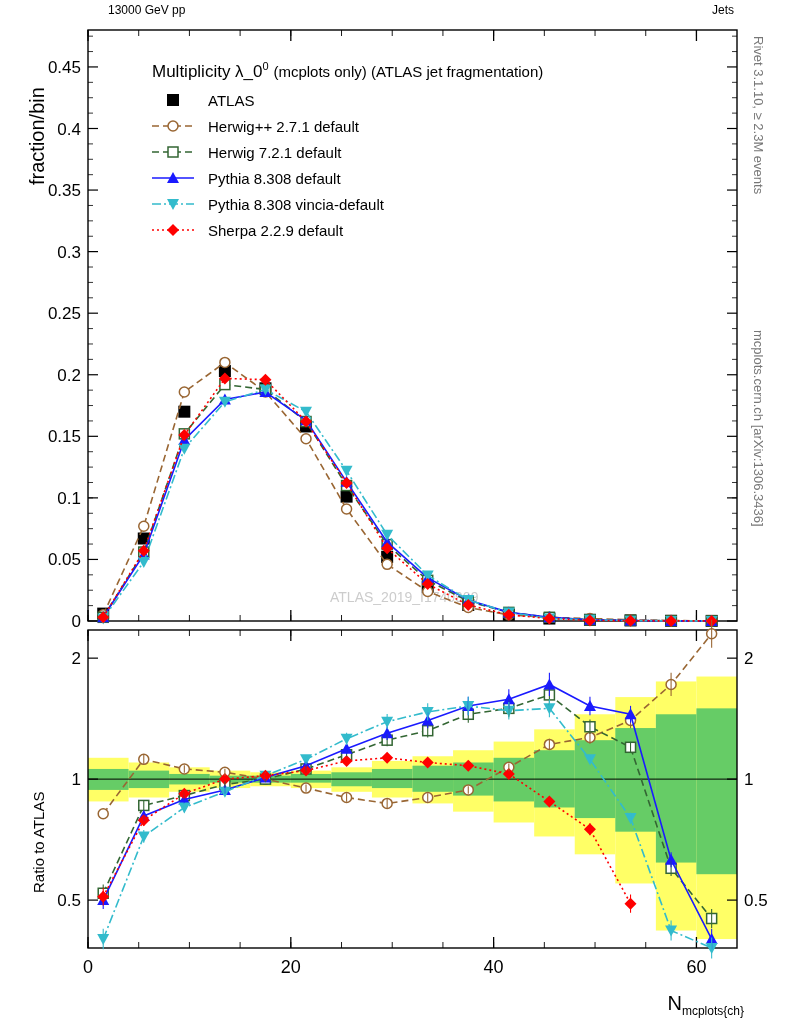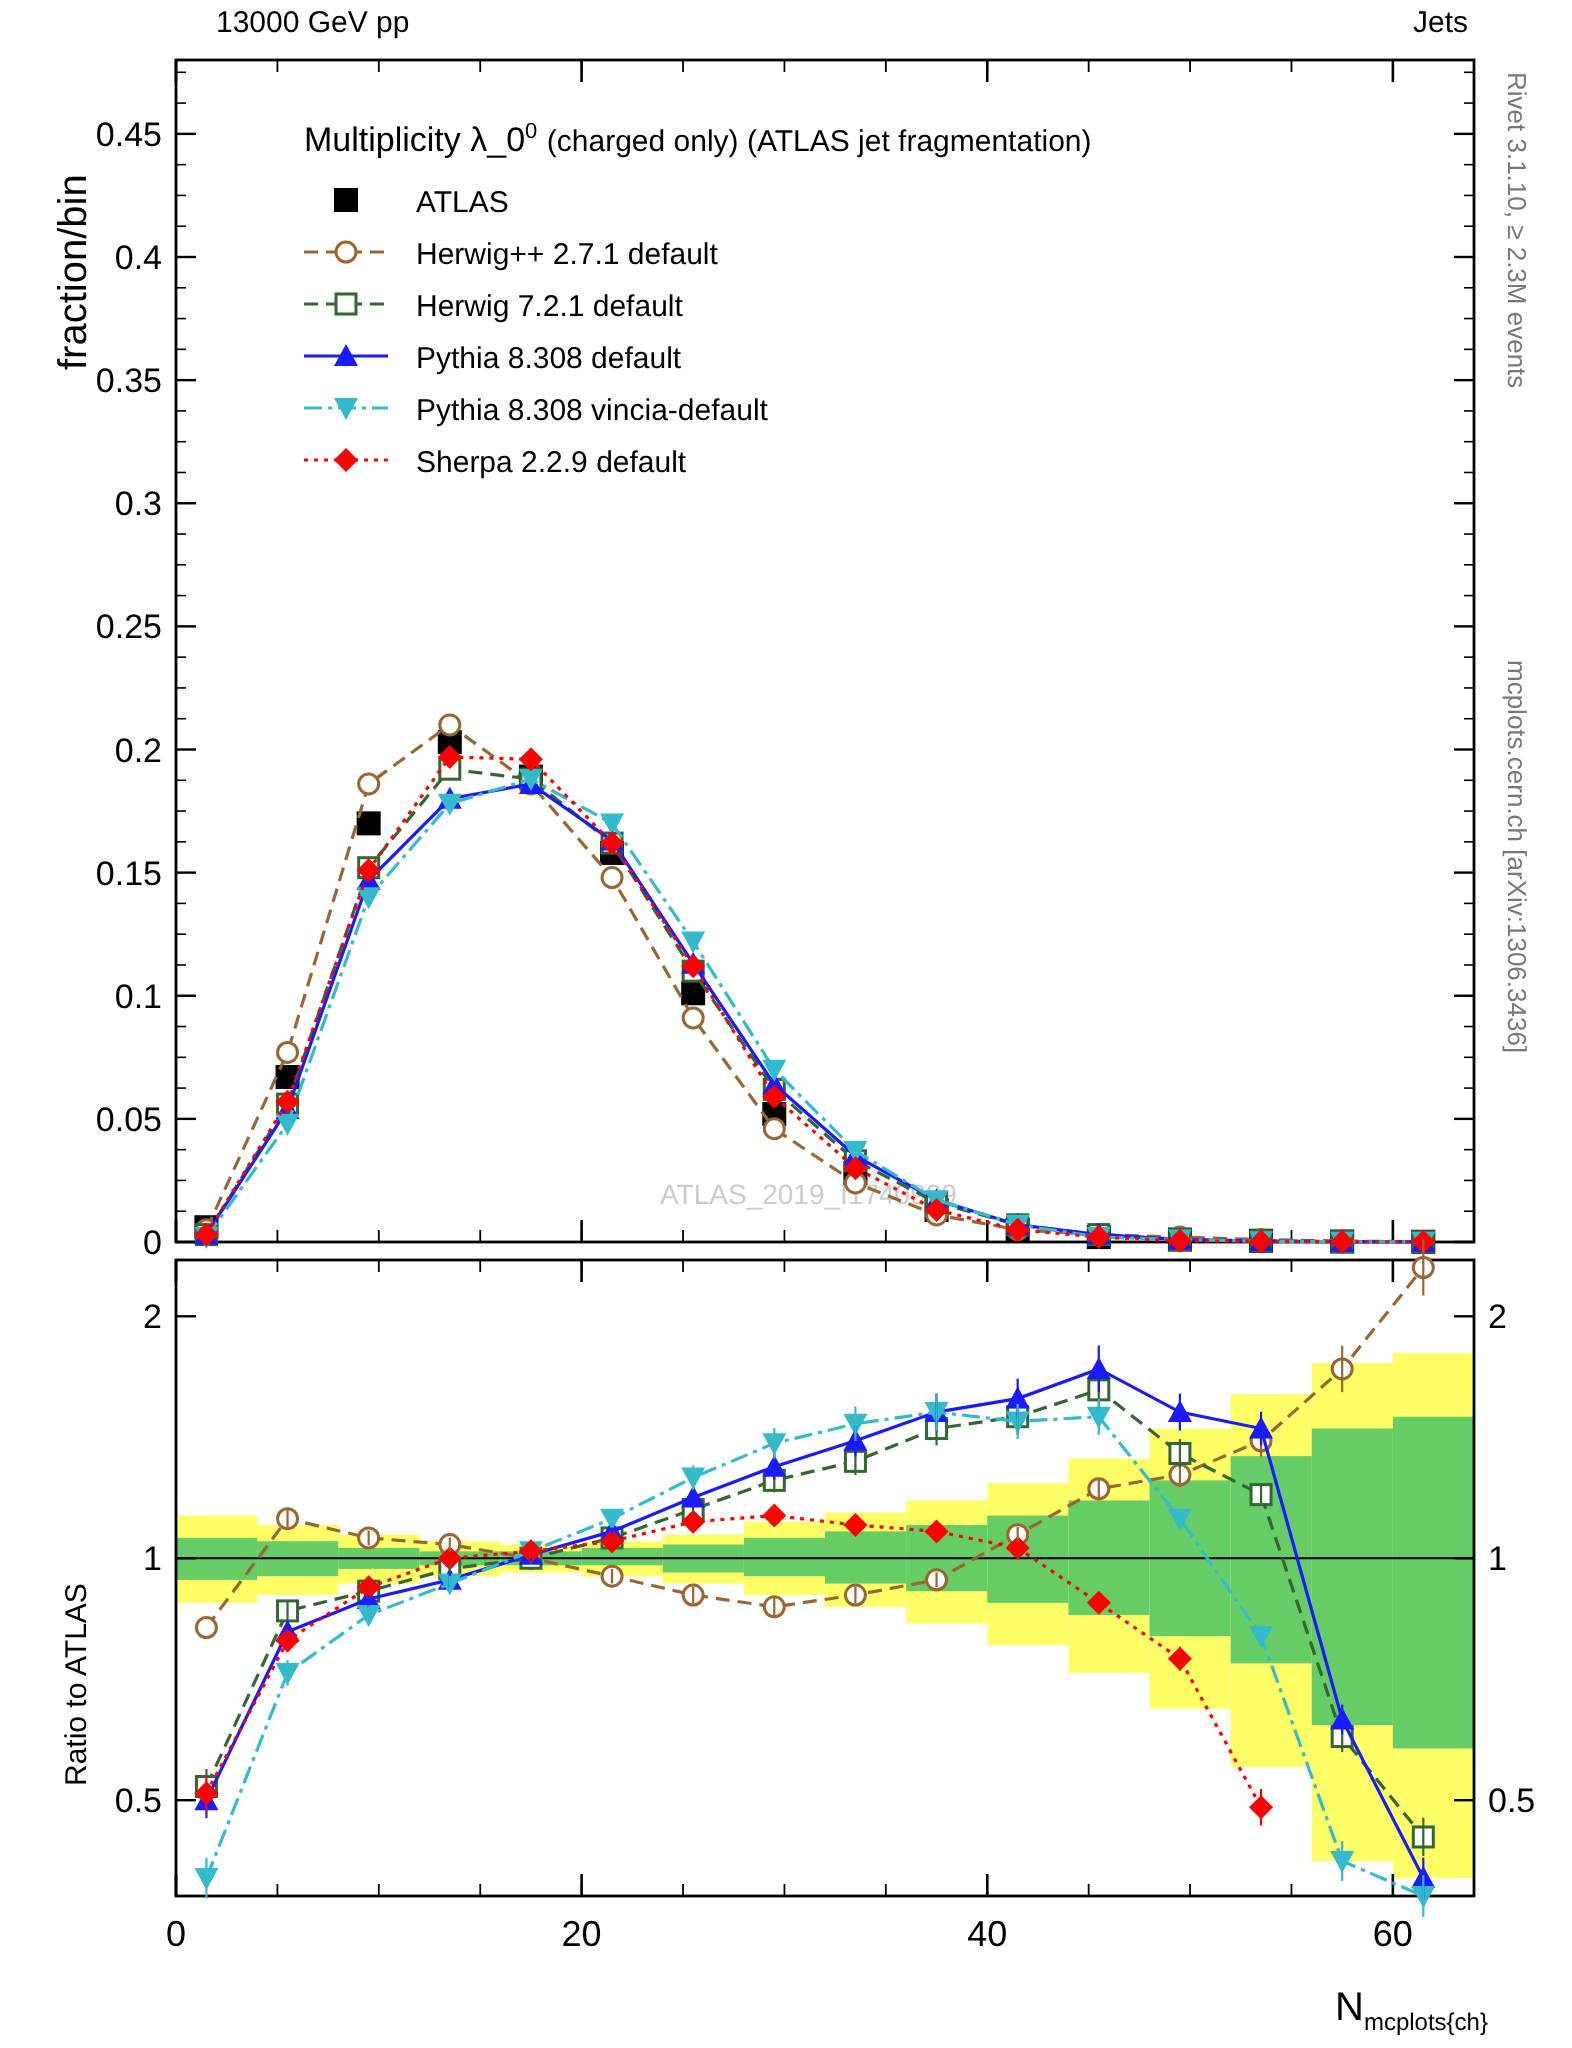--- a/index.html
+++ b/index.html
@@ -6,7 +6,7 @@
   body{width:786px;height:1024px;font-family:"Liberation Sans",sans-serif;color:#000;}
   #root{position:relative;width:786px;height:1024px;overflow:hidden;}
   .abs{position:absolute;}
-  .hdr{font-size:15px;}
+  .hdr{font-size:12px;}
   .rot{transform-origin:0 0;white-space:nowrap;}
   .side{font-size:13px;fill:#777;color:#777;}
   svg{display:block;}

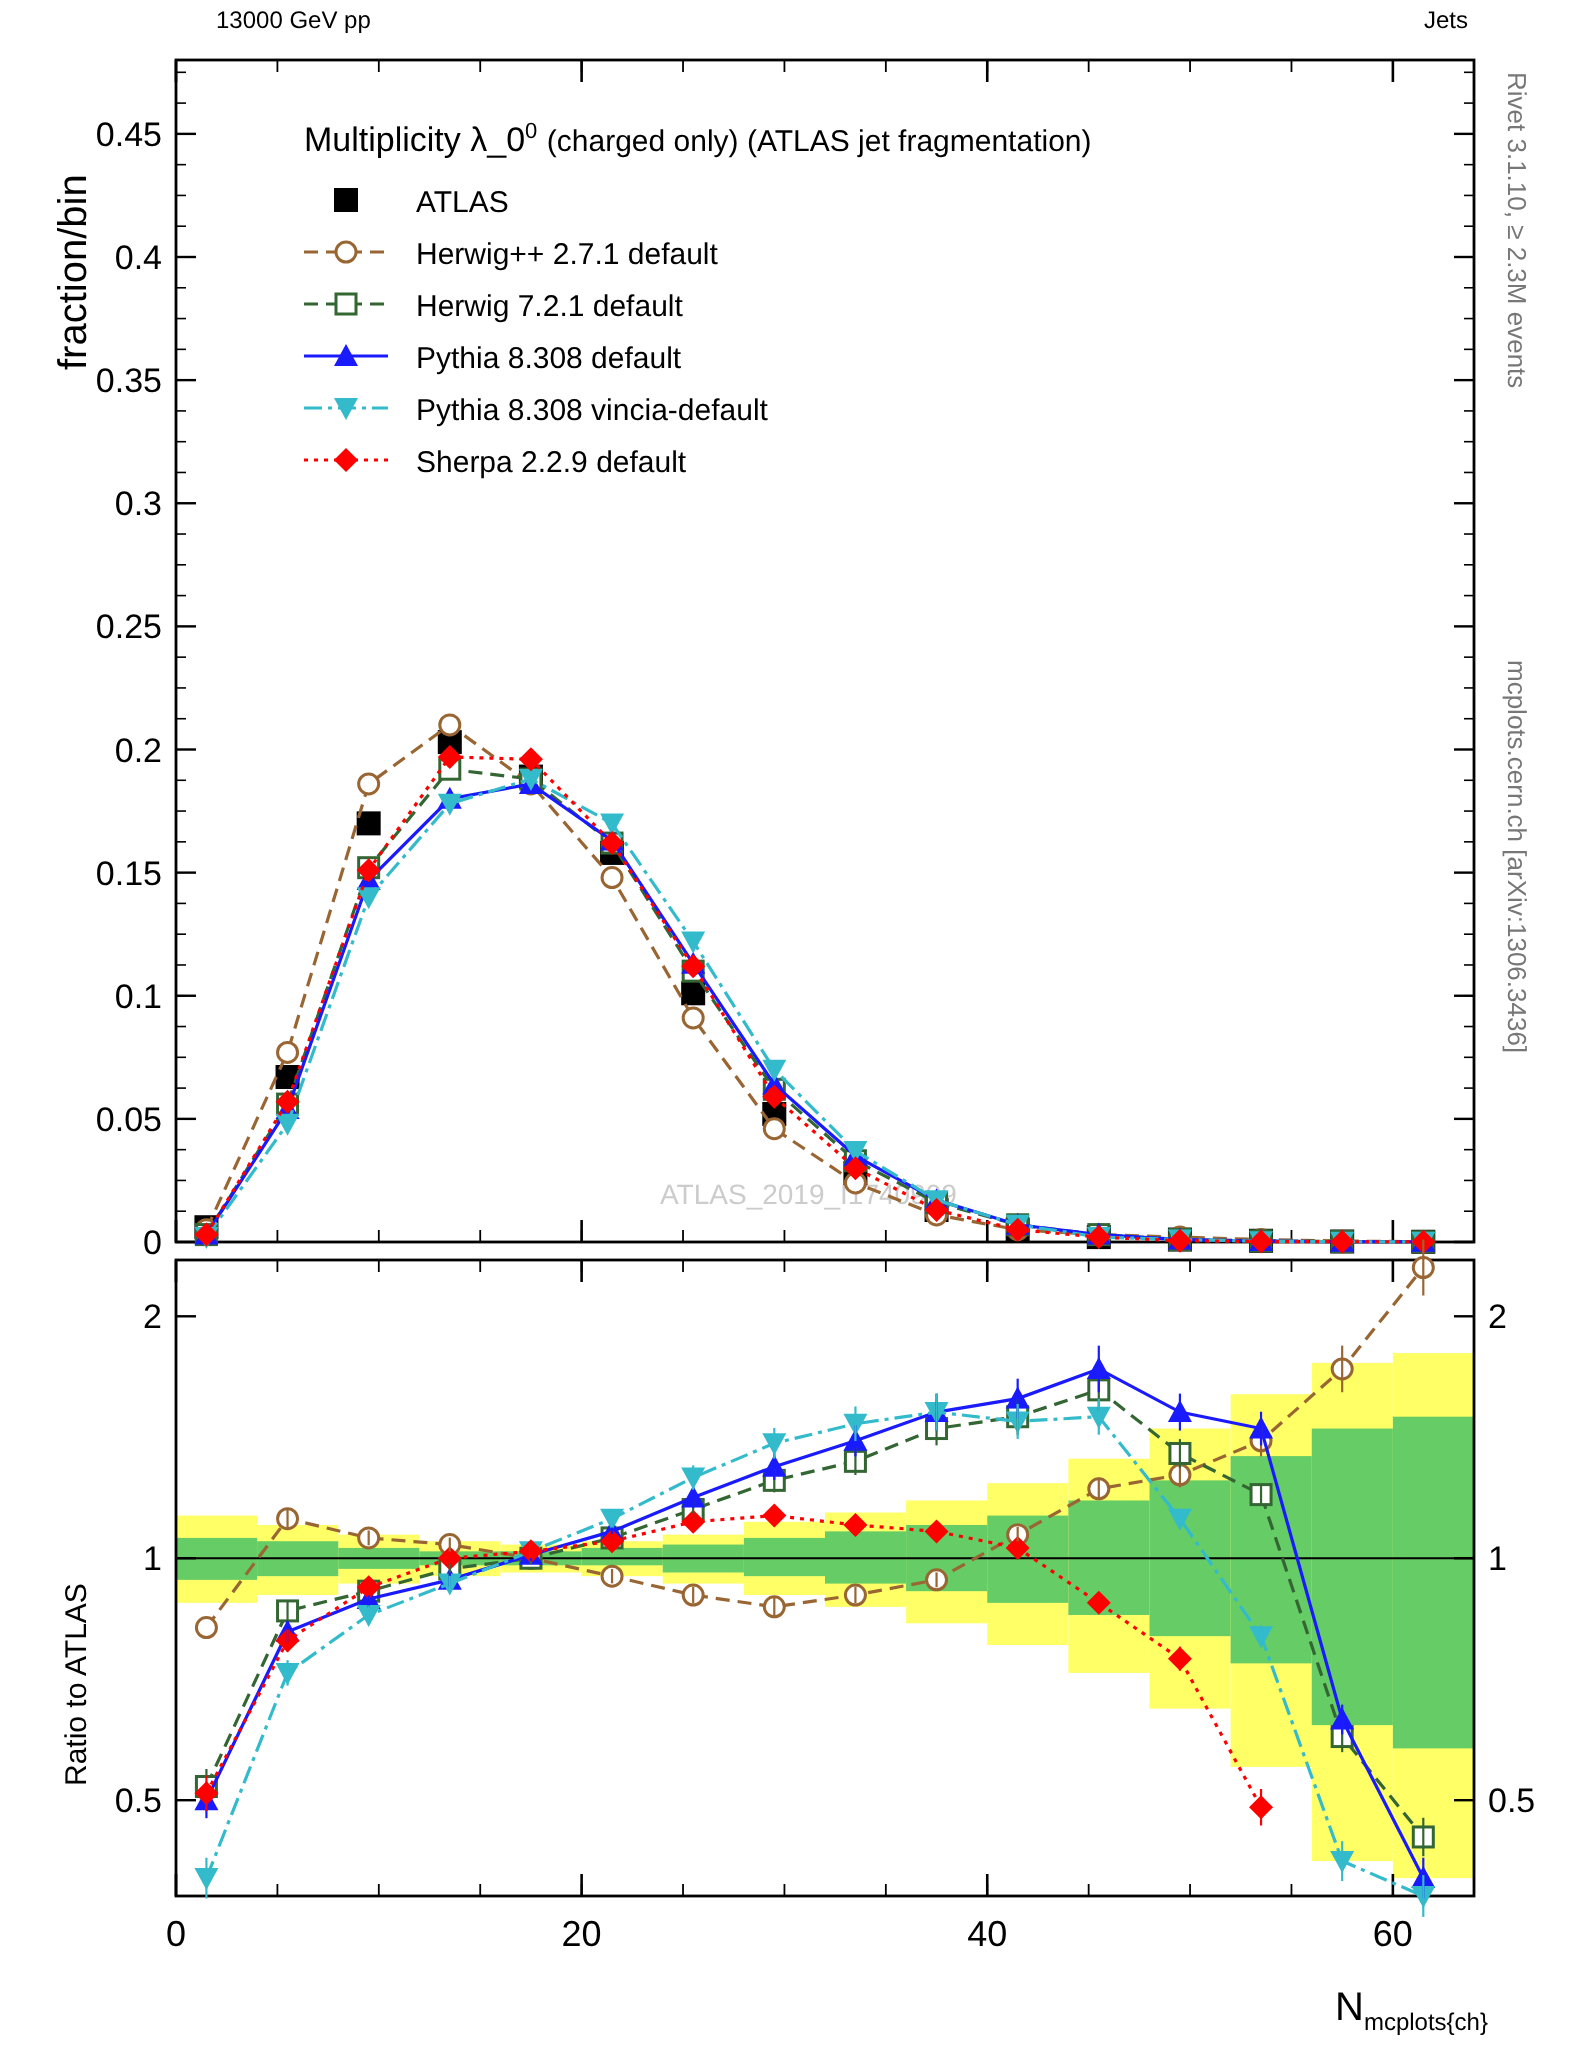--- a/index.html
+++ b/index.html
@@ -32,7 +32,7 @@
 
   <div class="abs" style="left:152px;top:60px;font-size:17px;">
     <span>Multiplicity λ_0</span><sup style="font-size:11px;">0</sup>
-    <span style="font-size:15px;">(charged only) (ATLAS jet fragmentation)</span>
+    <span style="font-size:15px;">(mcplots only) (ATLAS jet fragmentation)</span>
   </div>
 
   <div class="abs watermark" style="left:330px;top:589px;">ATLAS_2019_I1740909</div>

